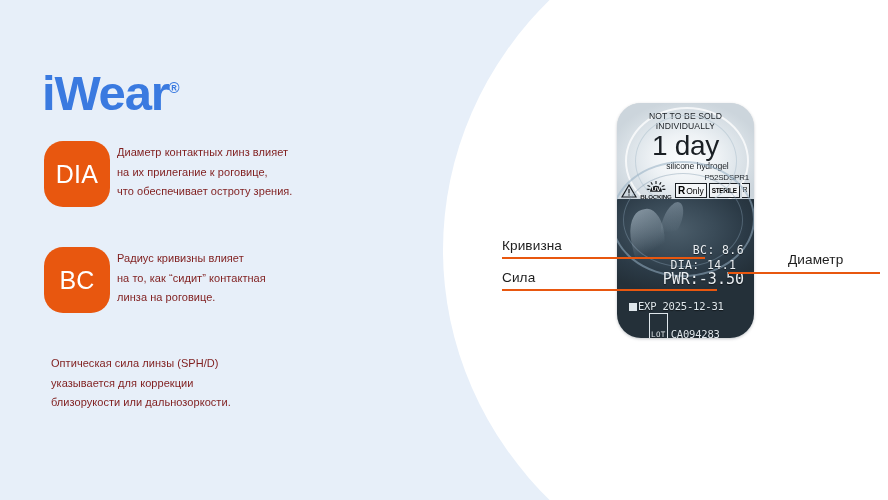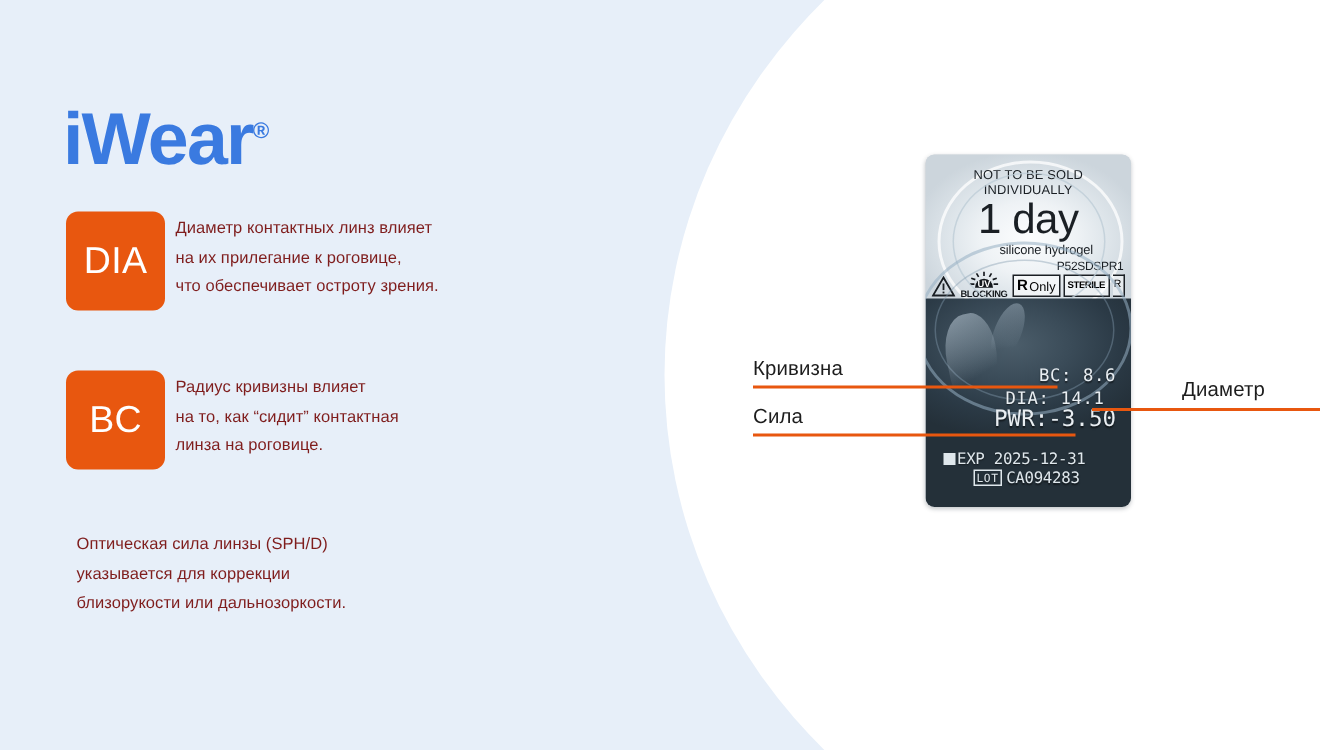--- a/index.html
+++ b/index.html
@@ -104,7 +104,7 @@
     top: 103px;
     width: 137px;
     height: 235px;
-    border-radius: 6px;
+    border-radius: 24px;
     overflow: hidden;
     background: #cfd6dc;
     box-shadow: 0 1px 3px rgba(40,50,60,0.28);

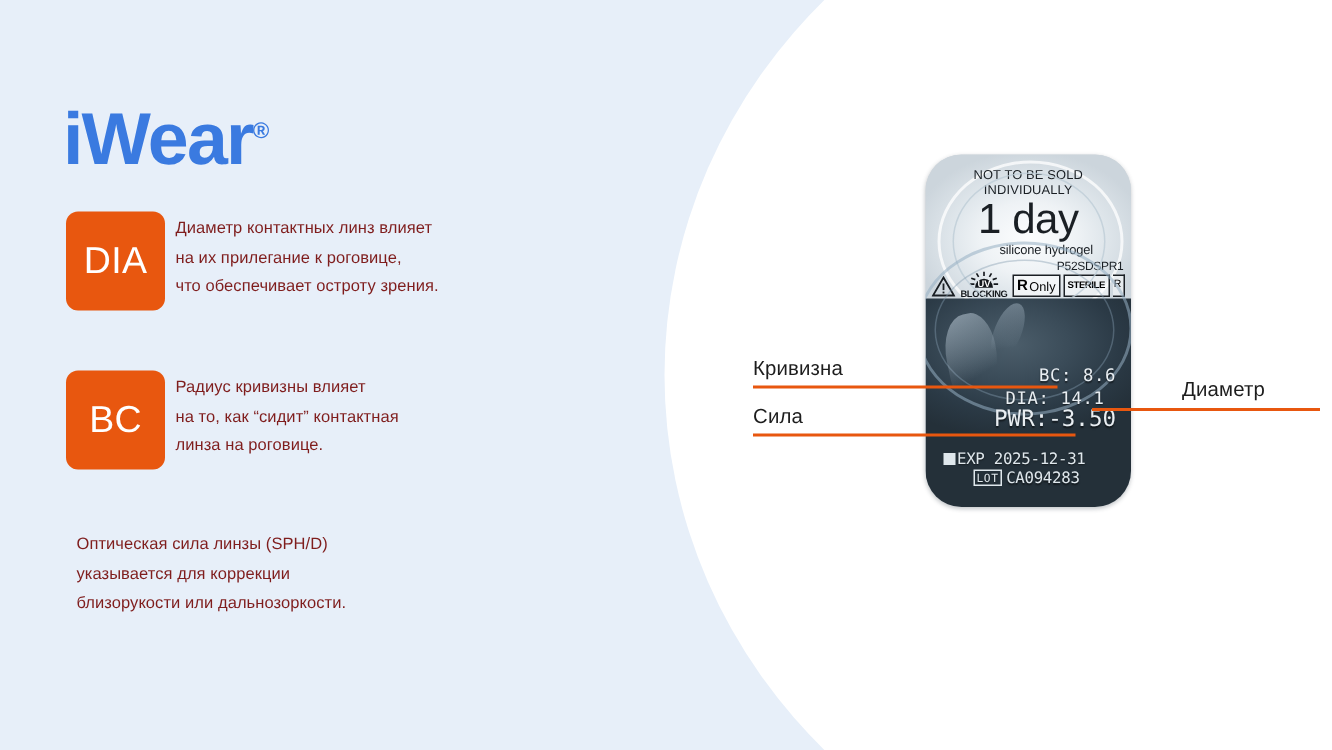--- a/index.html
+++ b/index.html
@@ -73,7 +73,7 @@
   .badge {
     width: 66px;
     height: 66px;
-    border-radius: 8px;
+    border-radius: 19px;
     background: #e8570f;
     color: #ffffff;
     display: flex;

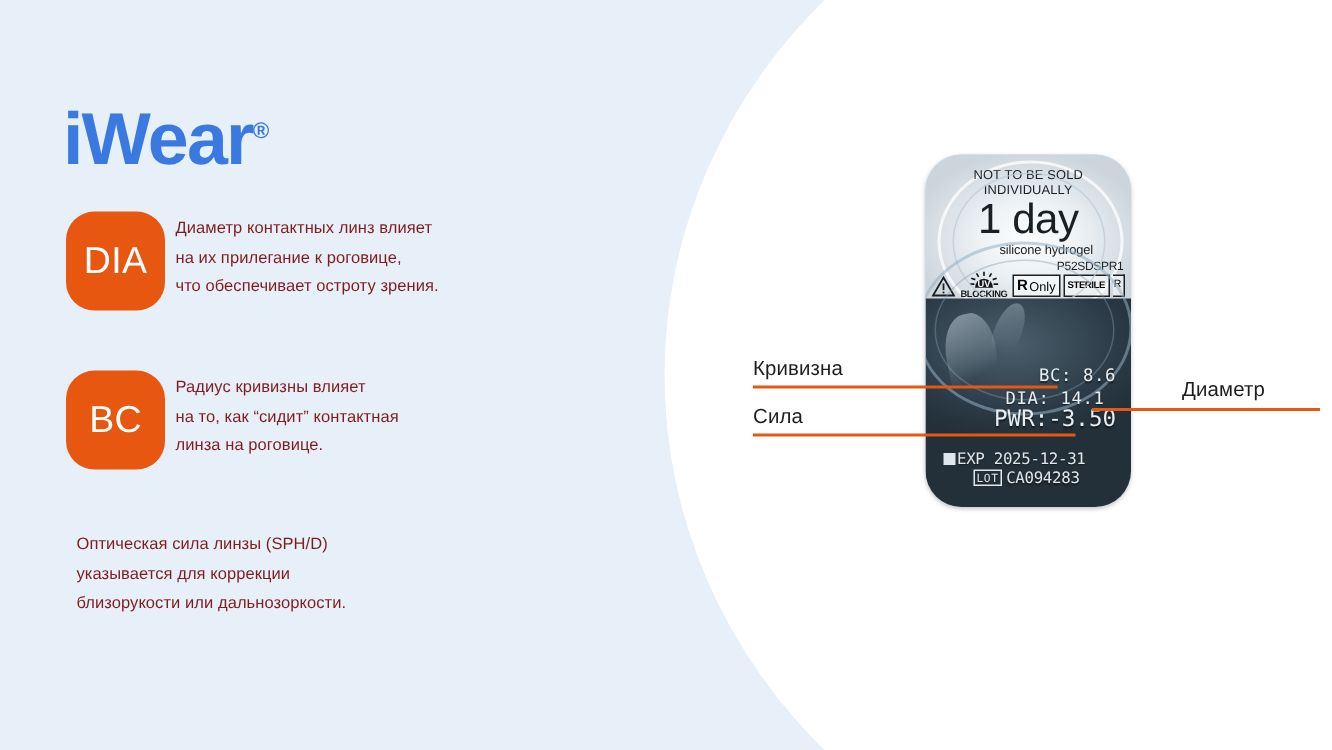--- a/index.html
+++ b/index.html
@@ -328,7 +328,7 @@
     display: inline-block;
     border: 1.1px solid #dfe7ec;
     font-size: 7.5px;
-    padding: 0 1px;
+    padding: 16px 1px;
     letter-spacing: 0.4px;
     vertical-align: 1px;
     margin-right: 3px;

